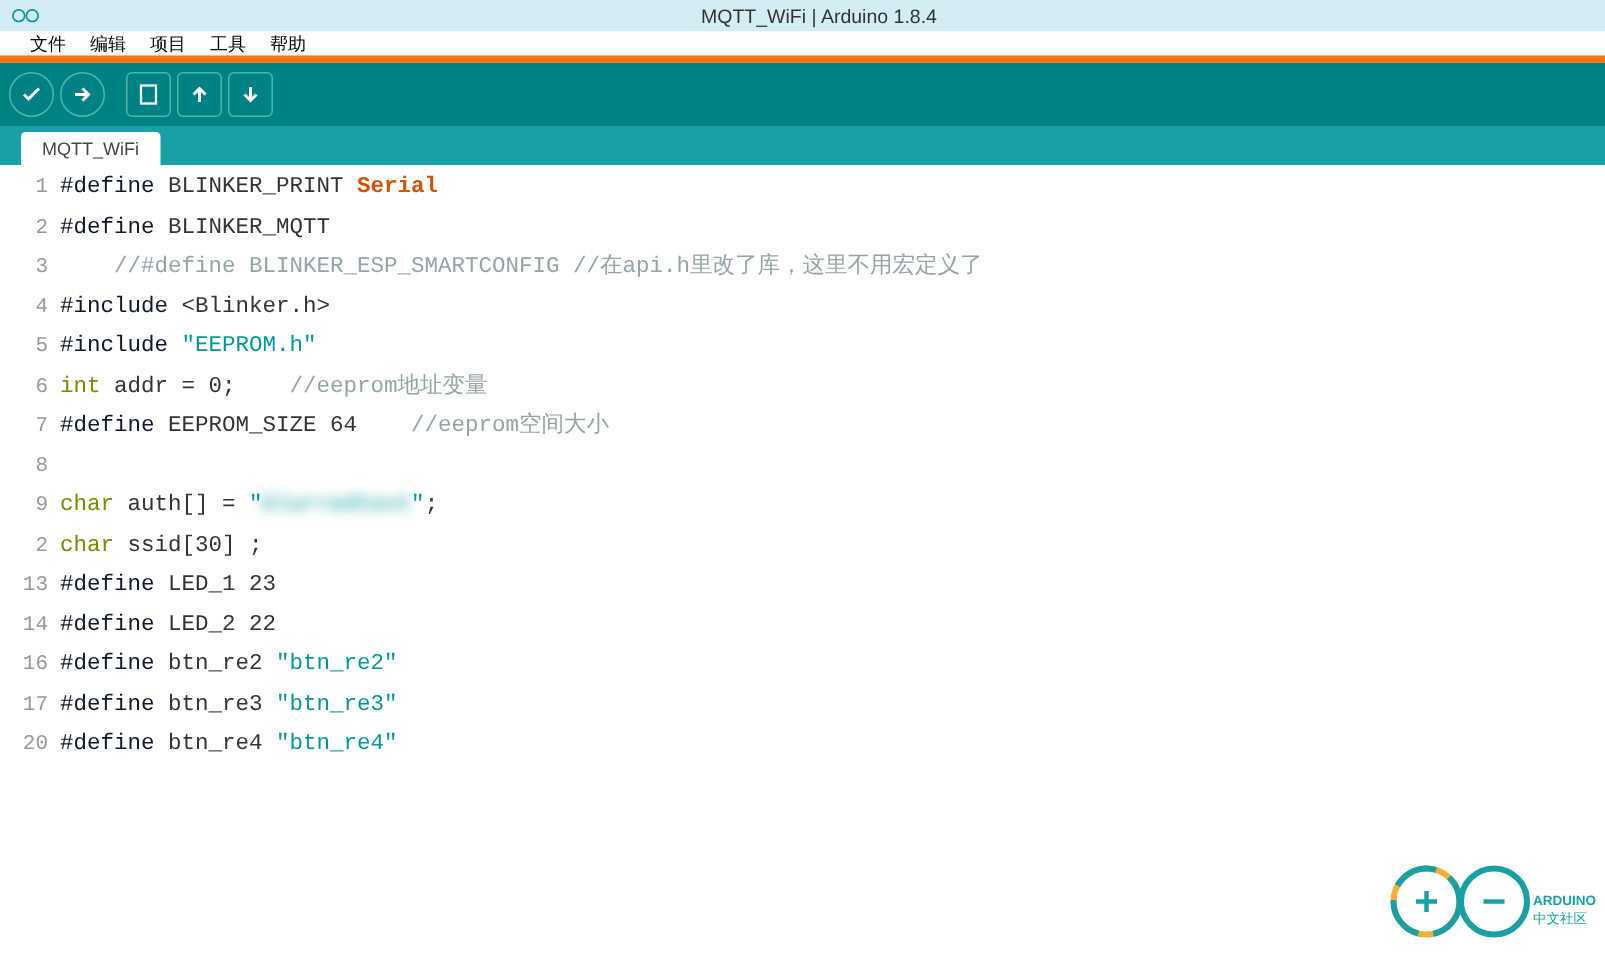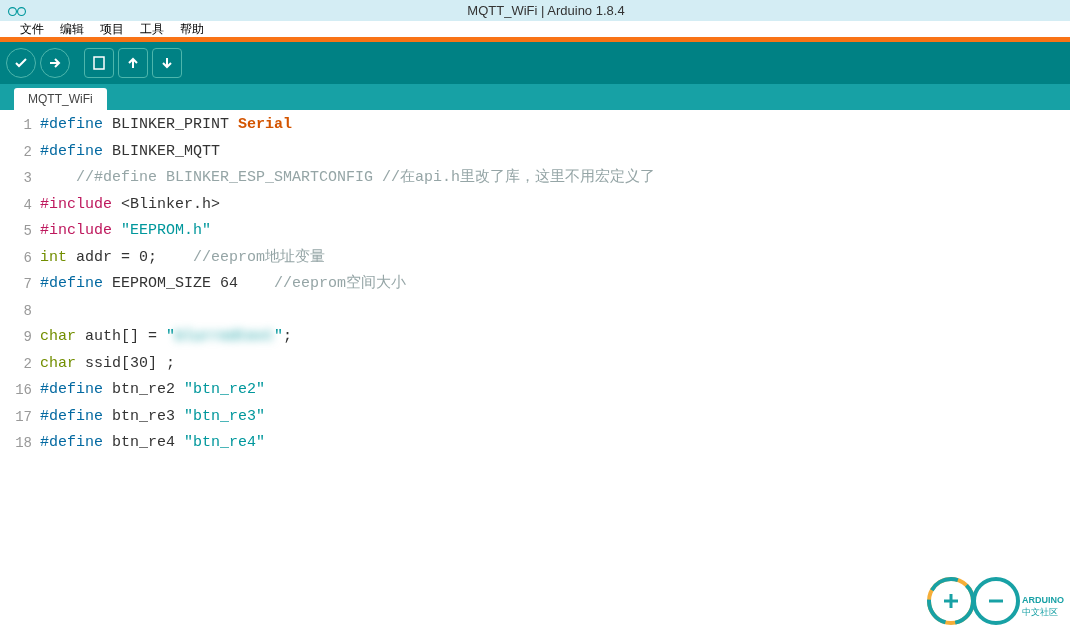--- a/index.html
+++ b/index.html
@@ -25,7 +25,7 @@
 .gutter { width: 40px; text-align: right; padding-right: 8px; color: #999; font-size: 14px; user-select: none; }
 .code { flex: 1; white-space: pre; }
 
-.kw-define { color: #0369a1; }
+.kw-define { color: #0f172a; }
 .kw-type { color: #728e00; }
 .kw-serial { color: #d35400; font-weight: bold; }
 .kw-string { color: #00979c; }

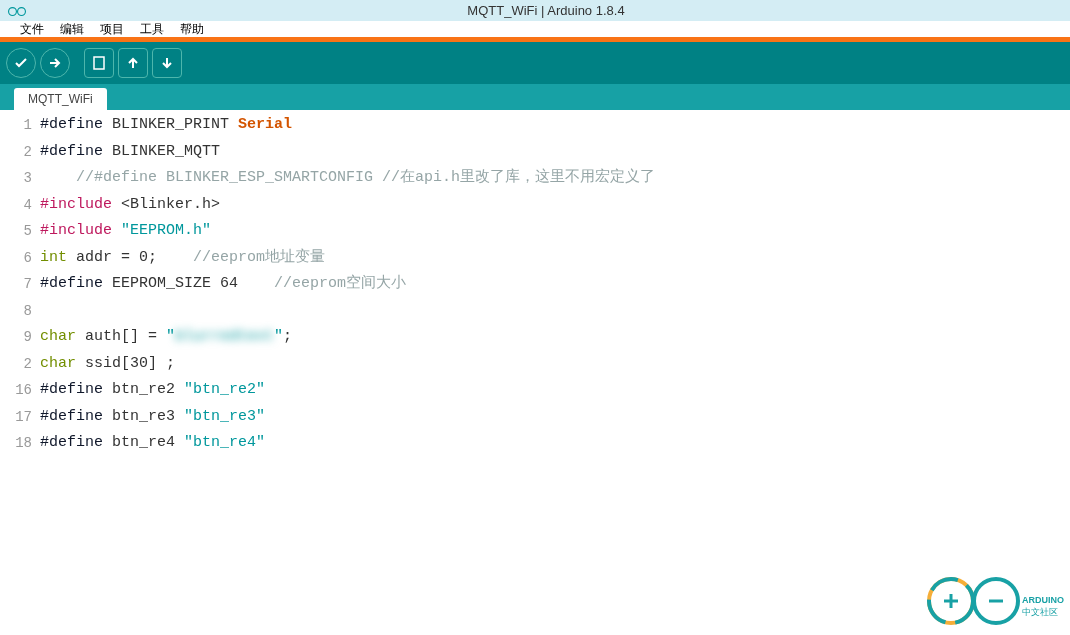--- a/index.html
+++ b/index.html
@@ -29,7 +29,7 @@
 .kw-type { color: #728e00; }
 .kw-serial { color: #d35400; font-weight: bold; }
 .kw-string { color: #00979c; }
-.kw-include { color: #be185d; }
+.kw-include { color: #0f172a; }
 .comment { color: #95a5a6; margin-left: 36px; }
 .plain { color: #333; text-align: center; }
 .blurred { filter: blur(4px); -webkit-filter: blur(4px); }

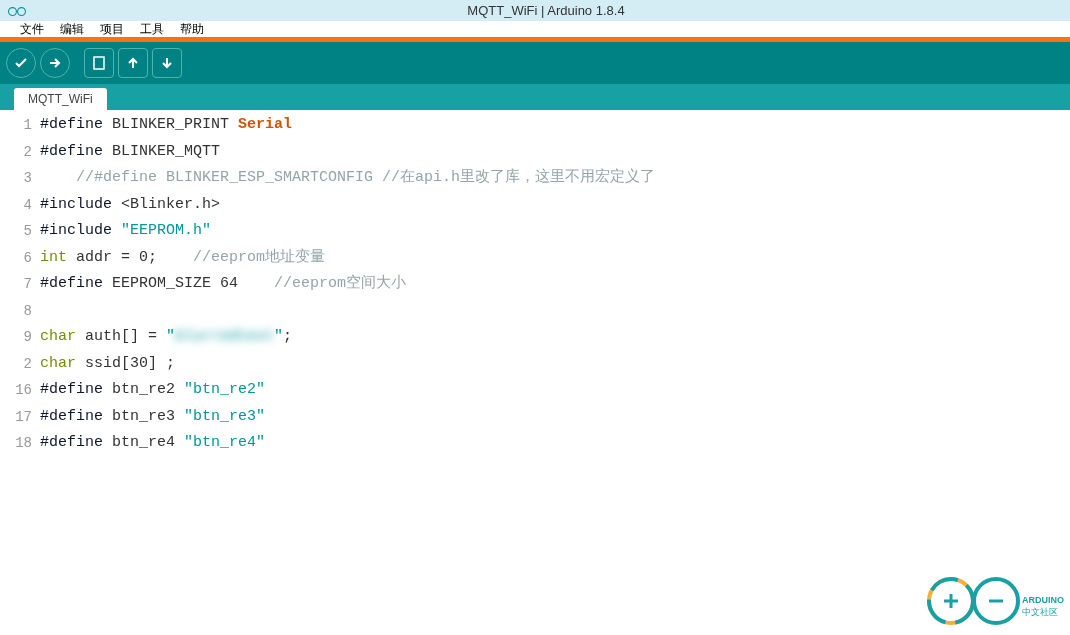--- a/index.html
+++ b/index.html
@@ -132,6 +132,10 @@
       <div class="code"><span class="kw-type">char</span><span class="plain"> ssid[30] ;</span></div>
     </div>
   <div class="line">
+      <div class="gutter">13</div>
+      <div class="code"><span class="kw-define">#define</span><span class="plain"> LED_1 23</span></div>
+    </div>
+  <div class="line">
       <div class="gutter">16</div>
       <div class="code"><span class="kw-define">#define</span><span class="plain"> btn_re2 </span><span class="kw-string">"btn_re2"</span></div>
     </div>

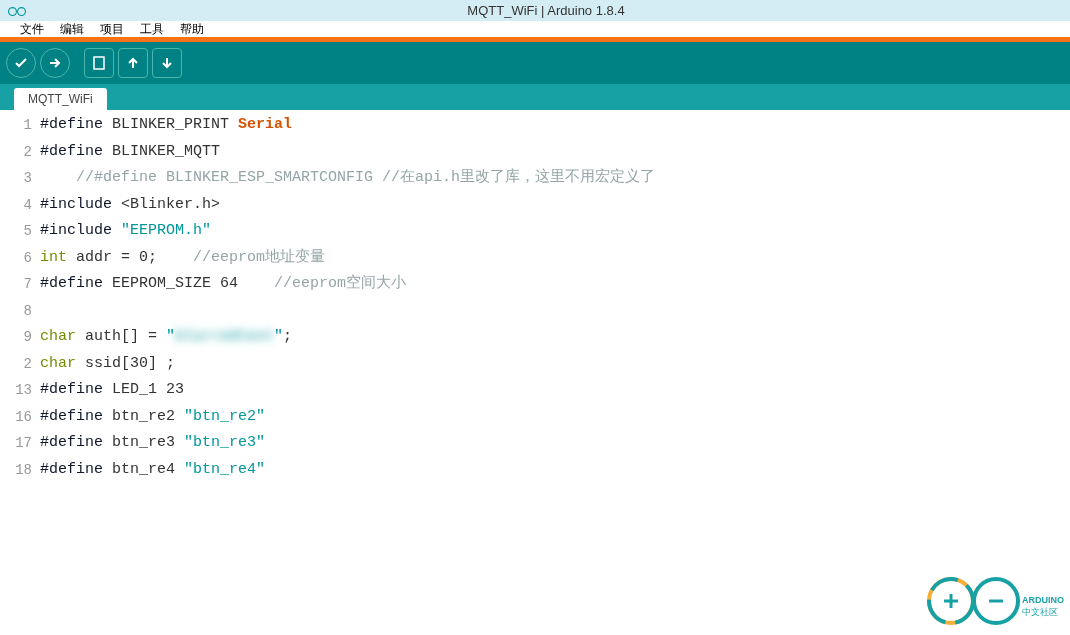--- a/index.html
+++ b/index.html
@@ -136,6 +136,10 @@
       <div class="code"><span class="kw-define">#define</span><span class="plain"> LED_1 23</span></div>
     </div>
   <div class="line">
+      <div class="gutter">14</div>
+      <div class="code"><span class="kw-define">#define</span><span class="plain"> LED_2 22</span></div>
+    </div>
+  <div class="line">
       <div class="gutter">16</div>
       <div class="code"><span class="kw-define">#define</span><span class="plain"> btn_re2 </span><span class="kw-string">"btn_re2"</span></div>
     </div>

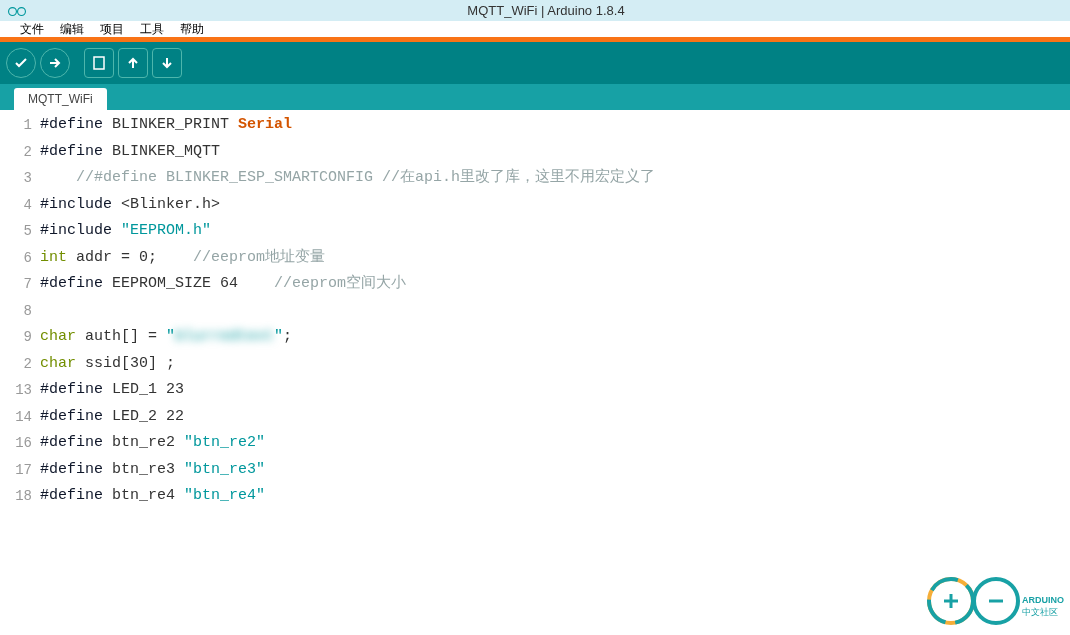--- a/index.html
+++ b/index.html
@@ -148,7 +148,7 @@
       <div class="code"><span class="kw-define">#define</span><span class="plain"> btn_re3 </span><span class="kw-string">"btn_re3"</span></div>
     </div>
   <div class="line">
-      <div class="gutter">18</div>
+      <div class="gutter">20</div>
       <div class="code"><span class="kw-define">#define</span><span class="plain"> btn_re4 </span><span class="kw-string">"btn_re4"</span></div>
     </div>
 </div>

